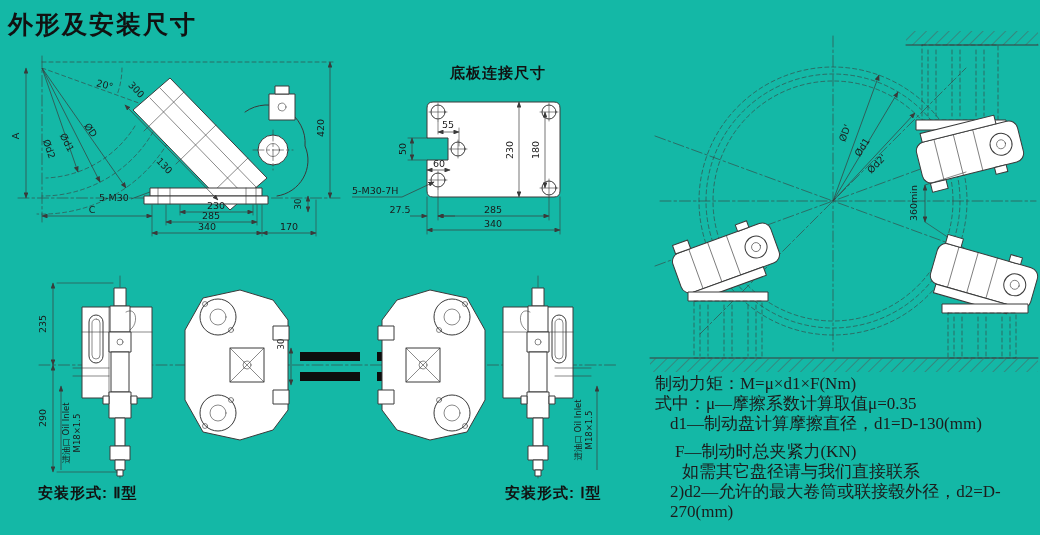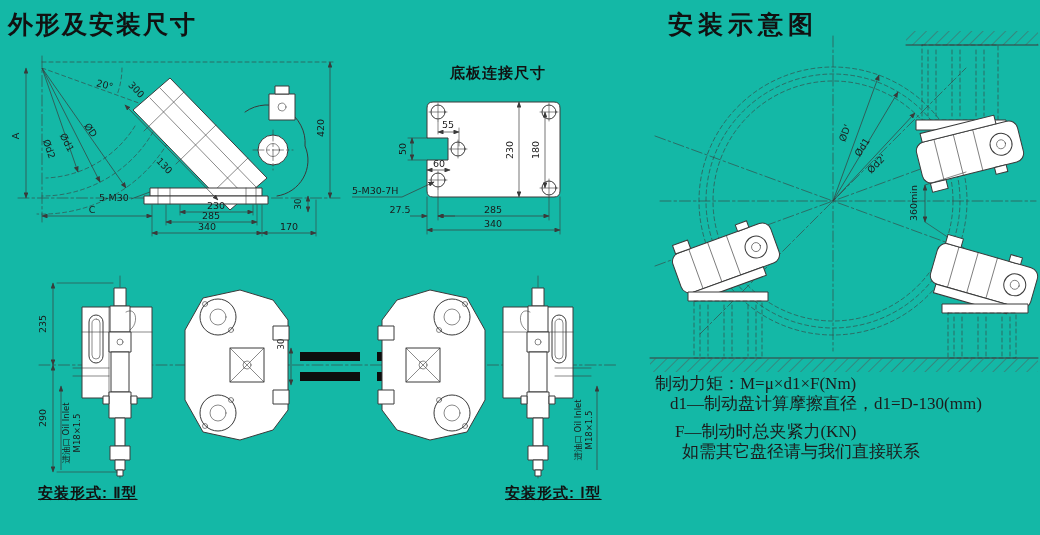--- a/index.html
+++ b/index.html
@@ -32,7 +32,6 @@
 <div class="page">
 
   <div class="sec-title" style="left:8px;top:8px;">外形及安装尺寸</div>
-  <div class="sec-title" style="left:668px;top:8px;letter-spacing:5px;">安装示意图</div>
   <div class="sub-title" style="left:450px;top:64px;text-align:center;">底板连接尺寸</div>
   <div class="caption" style="left:38px;top:484px;">安装形式: Ⅱ型</div>
   <div class="caption" style="left:462px;top:484px;margin-left:43px;">安装形式: Ⅰ型</div>

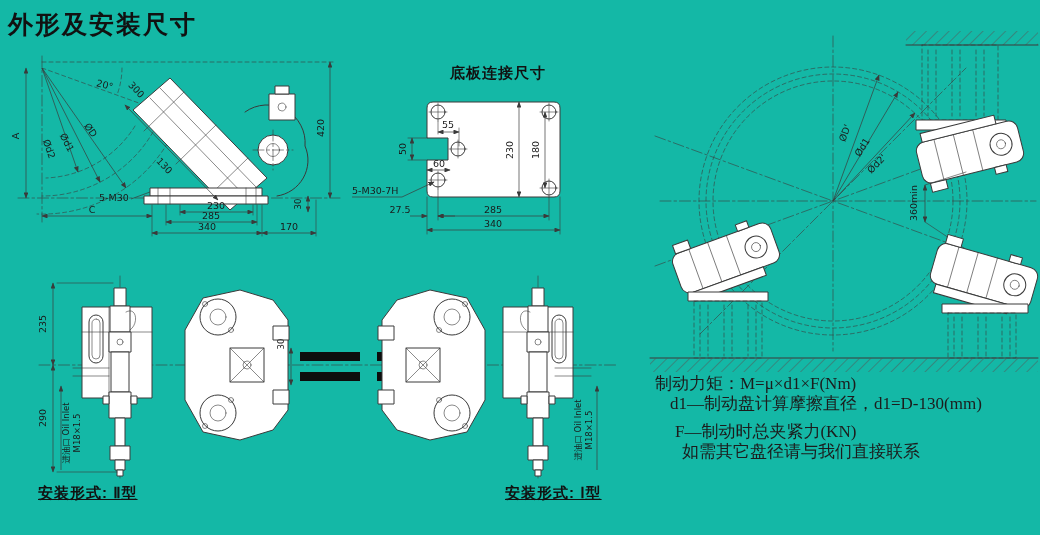--- a/index.html
+++ b/index.html
@@ -400,6 +400,7 @@
 
   <div class="notes">
     <div class="ind0">制动力矩：M=μ×d1×F(Nm)</div>
+    <div class="ind0">式中：μ—摩擦系数计算取值μ=0.35</div>
     <div class="ind1">d1—制动盘计算摩擦直径，d1=D-130(mm)</div>
     <div class="ind2">F—制动时总夹紧力(KN)</div>
     <div class="ind3">如需其它盘径请与我们直接联系</div>

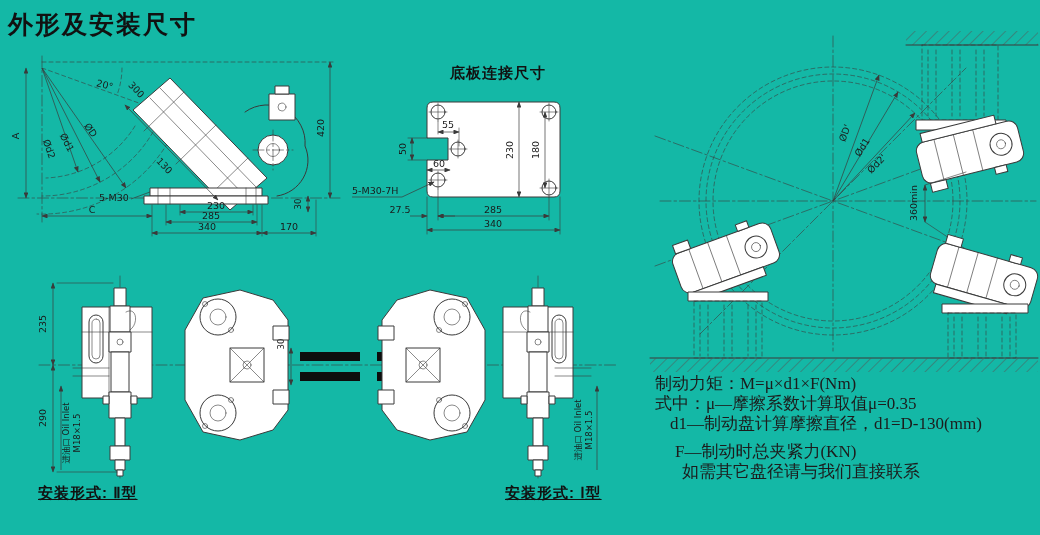--- a/index.html
+++ b/index.html
@@ -7,7 +7,7 @@
         font-family:"Liberation Sans",sans-serif;}
   .sec-title{position:absolute;font-weight:700;font-size:25px;letter-spacing:2px;color:#111;}
   .sub-title{position:absolute;font-weight:700;font-size:15px;letter-spacing:1px;color:#111;}
-  .caption{position:absolute;font-weight:700;font-size:15px;letter-spacing:1px;color:#111;text-decoration:underline;}
+  .caption{position:absolute;font-weight:700;font-size:15px;letter-spacing:1px;color:#111;}
   .notes{position:absolute;left:655px;top:374px;width:382px;font-family:"Liberation Serif",serif;
          font-size:17px;color:#1c1c1c;line-height:20px;}
   .notes .ind0{padding-left:0;}

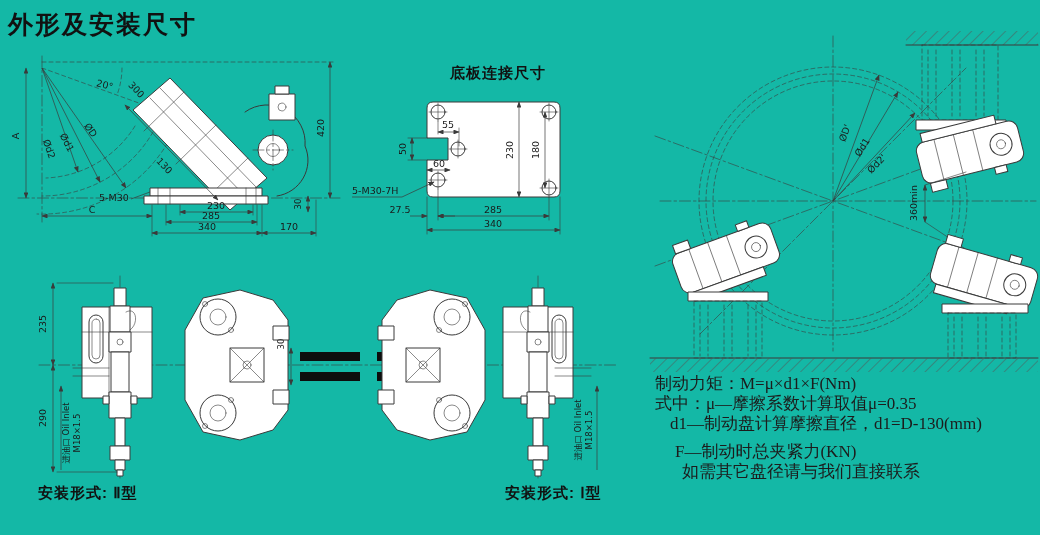--- a/index.html
+++ b/index.html
@@ -404,6 +404,7 @@
     <div class="ind1">d1—制动盘计算摩擦直径，d1=D-130(mm)</div>
     <div class="ind2">F—制动时总夹紧力(KN)</div>
     <div class="ind3">如需其它盘径请与我们直接联系</div>
+    <div class="ind1">2)d2—允许的最大卷筒或联接毂外径，d2=D-270(mm)</div>
   </div>
 
 </div>

